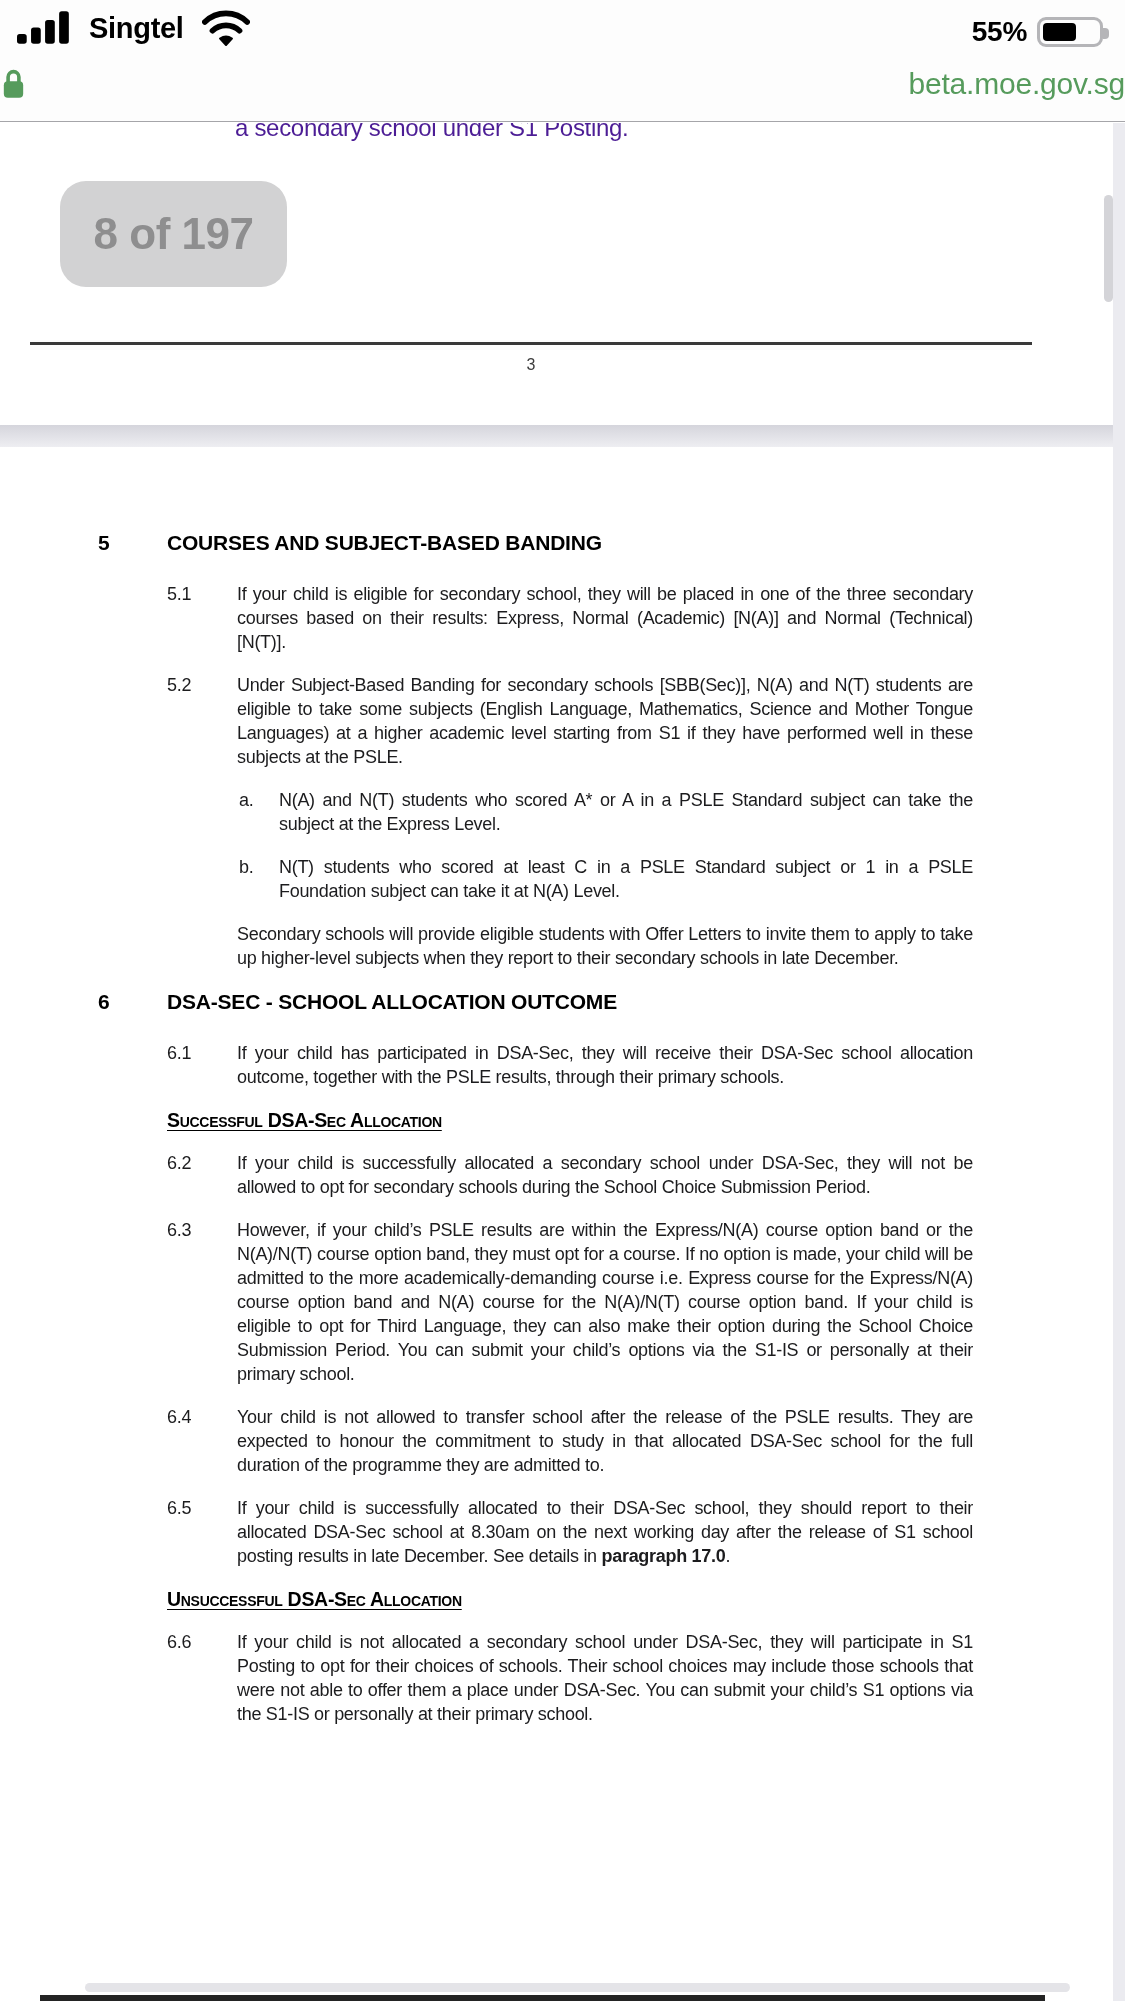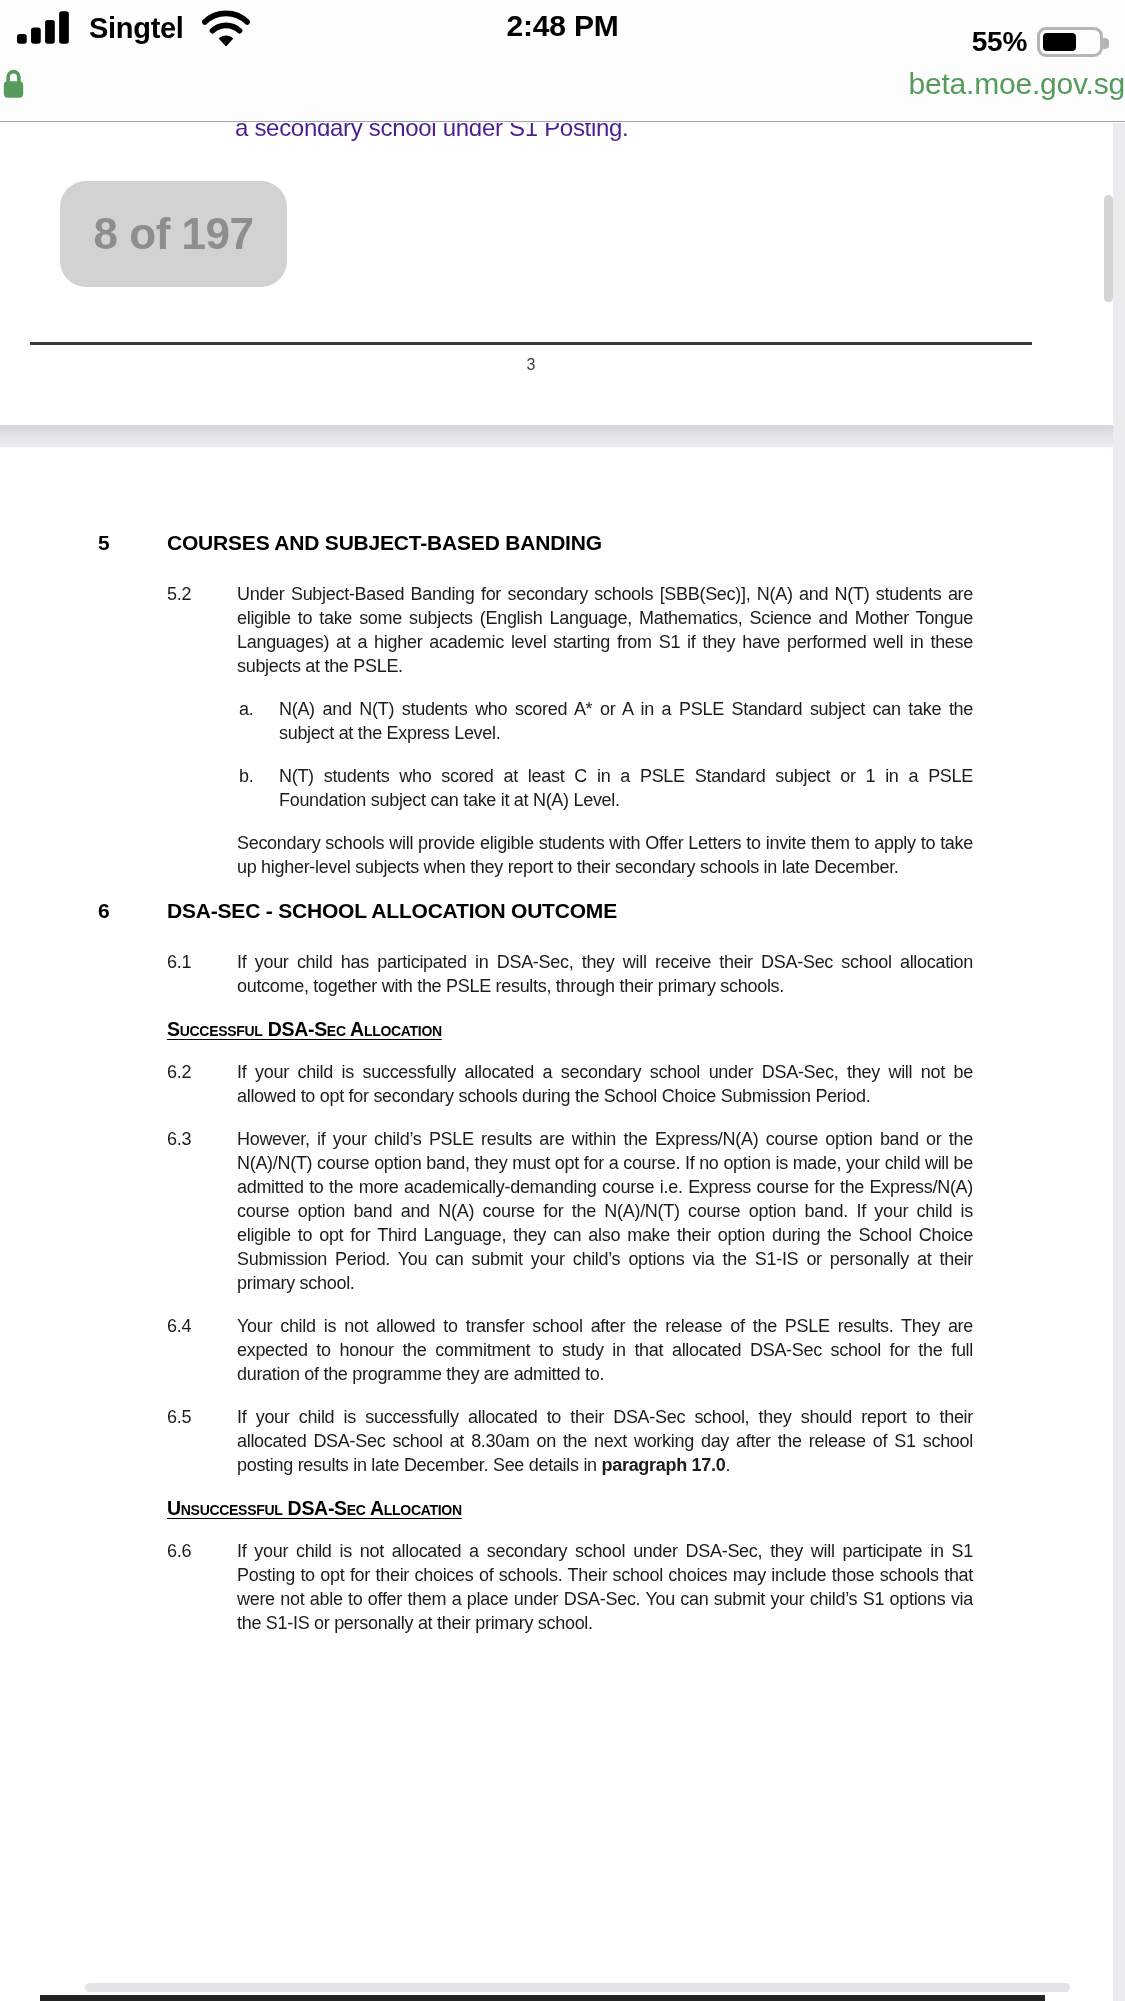--- a/index.html
+++ b/index.html
@@ -89,7 +89,6 @@
           <path d="M12.8 20 a7.5 7.5 0 0 1 8.4 0 L17 24.6 Z" fill="#000" stroke="#000" stroke-width="1.4" stroke-linejoin="round"></path>
         </svg>
       </div>
-      <div class="sb-time">2:48 PM</div>
       <div class="sb-right">
         <span class="batt-pct">55%</span>
         <div class="battery">

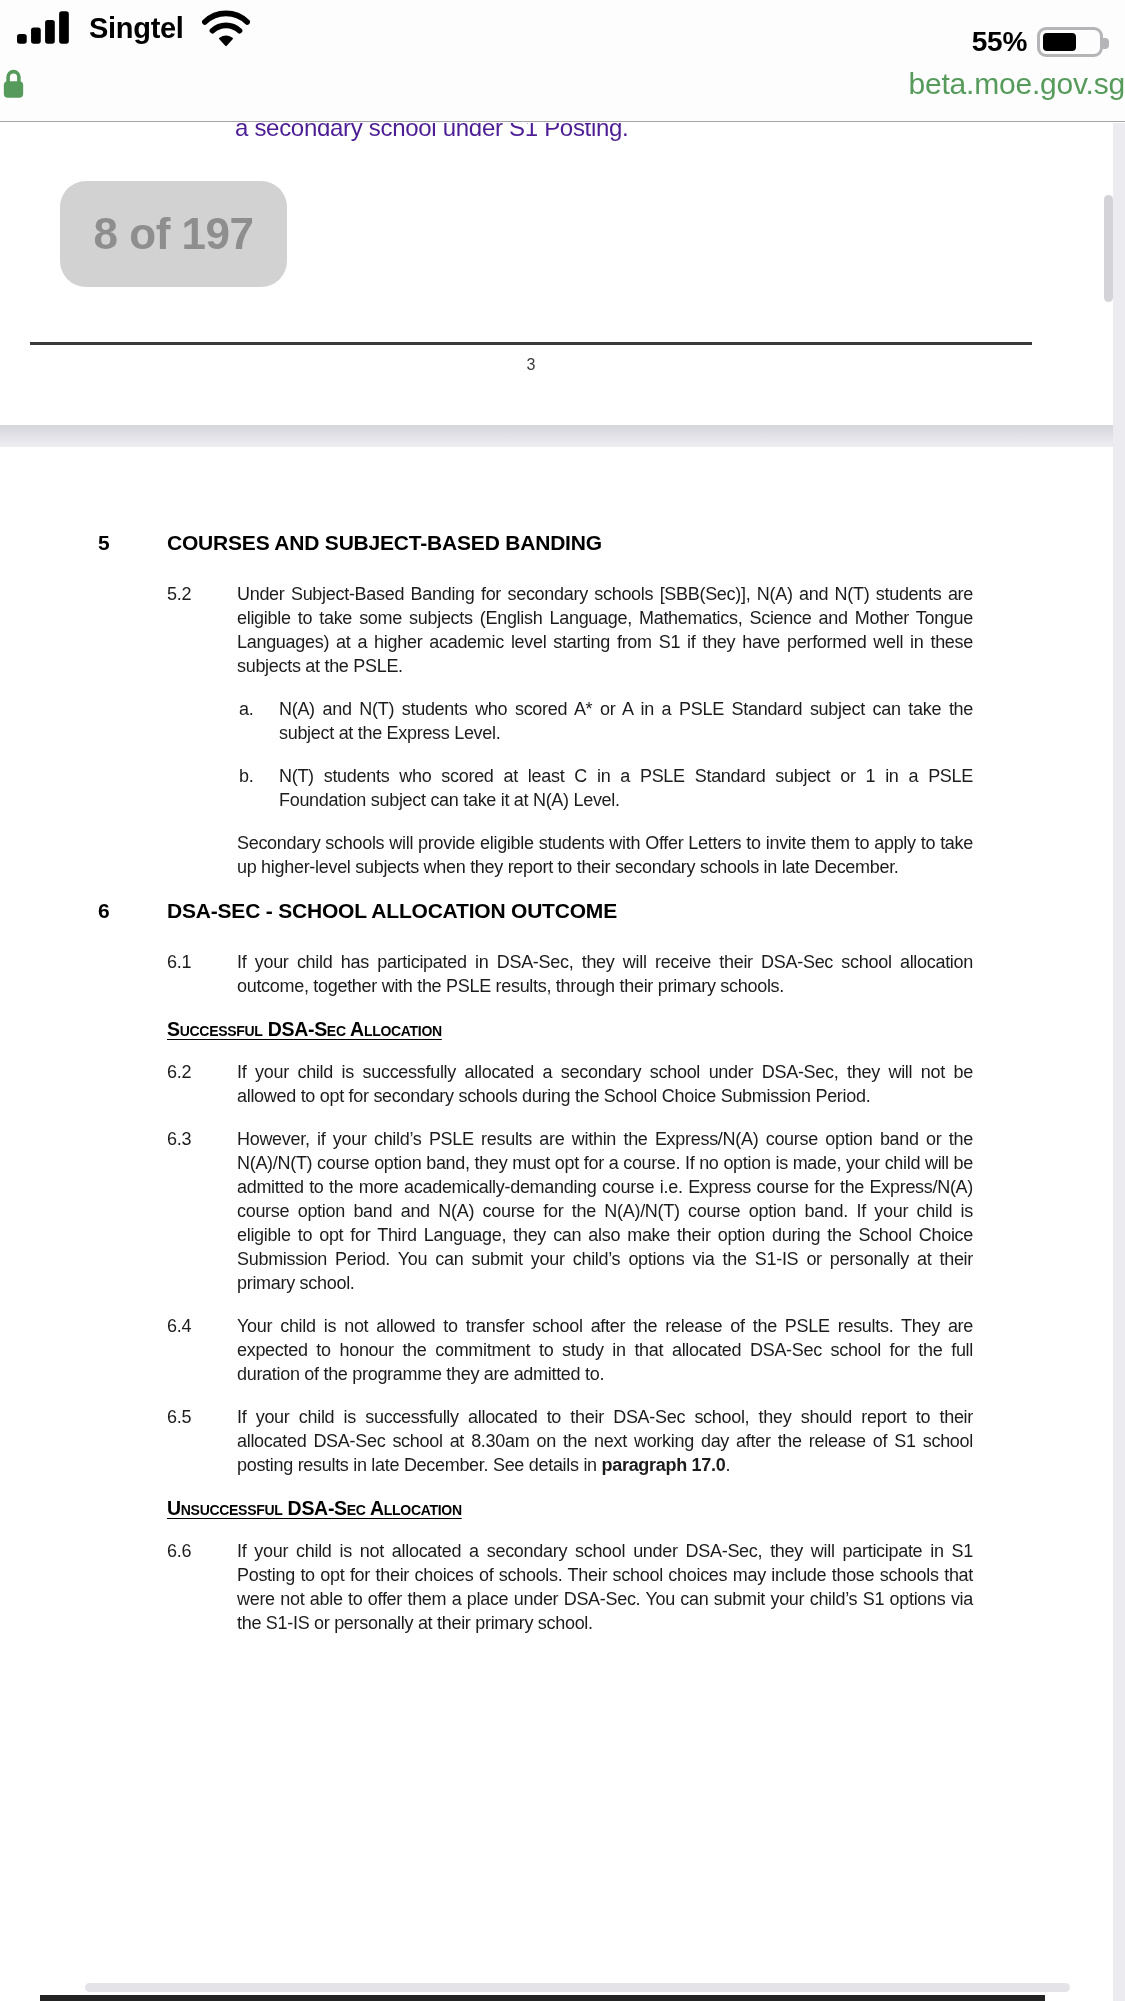--- a/index.html
+++ b/index.html
@@ -15,7 +15,7 @@
   .carrier { font-size:29px; font-weight:600; color:#000; letter-spacing:-0.3px; }
   .sb-time { position:absolute; left:0; top:9px; width:100%; text-align:center;
              font-size:30px; font-weight:700; color:#000; letter-spacing:-0.2px; pointer-events:none; }
-  .sb-right { position:absolute; right:22px; top:26px; display:flex; align-items:center; gap:10px; }
+  .sb-right { position:absolute; right:22px; top:16px; display:flex; align-items:center; gap:10px; }
   .batt-pct { font-size:28px; font-weight:700; color:#000; letter-spacing:-0.3px; }
   .battery { position:relative; width:66px; height:30px; border:3px solid #b5b5b8; border-radius:9px; }
   .battery .fill { position:absolute; left:3px; top:3px; bottom:3px; width:55%; background:#000; border-radius:4px; }

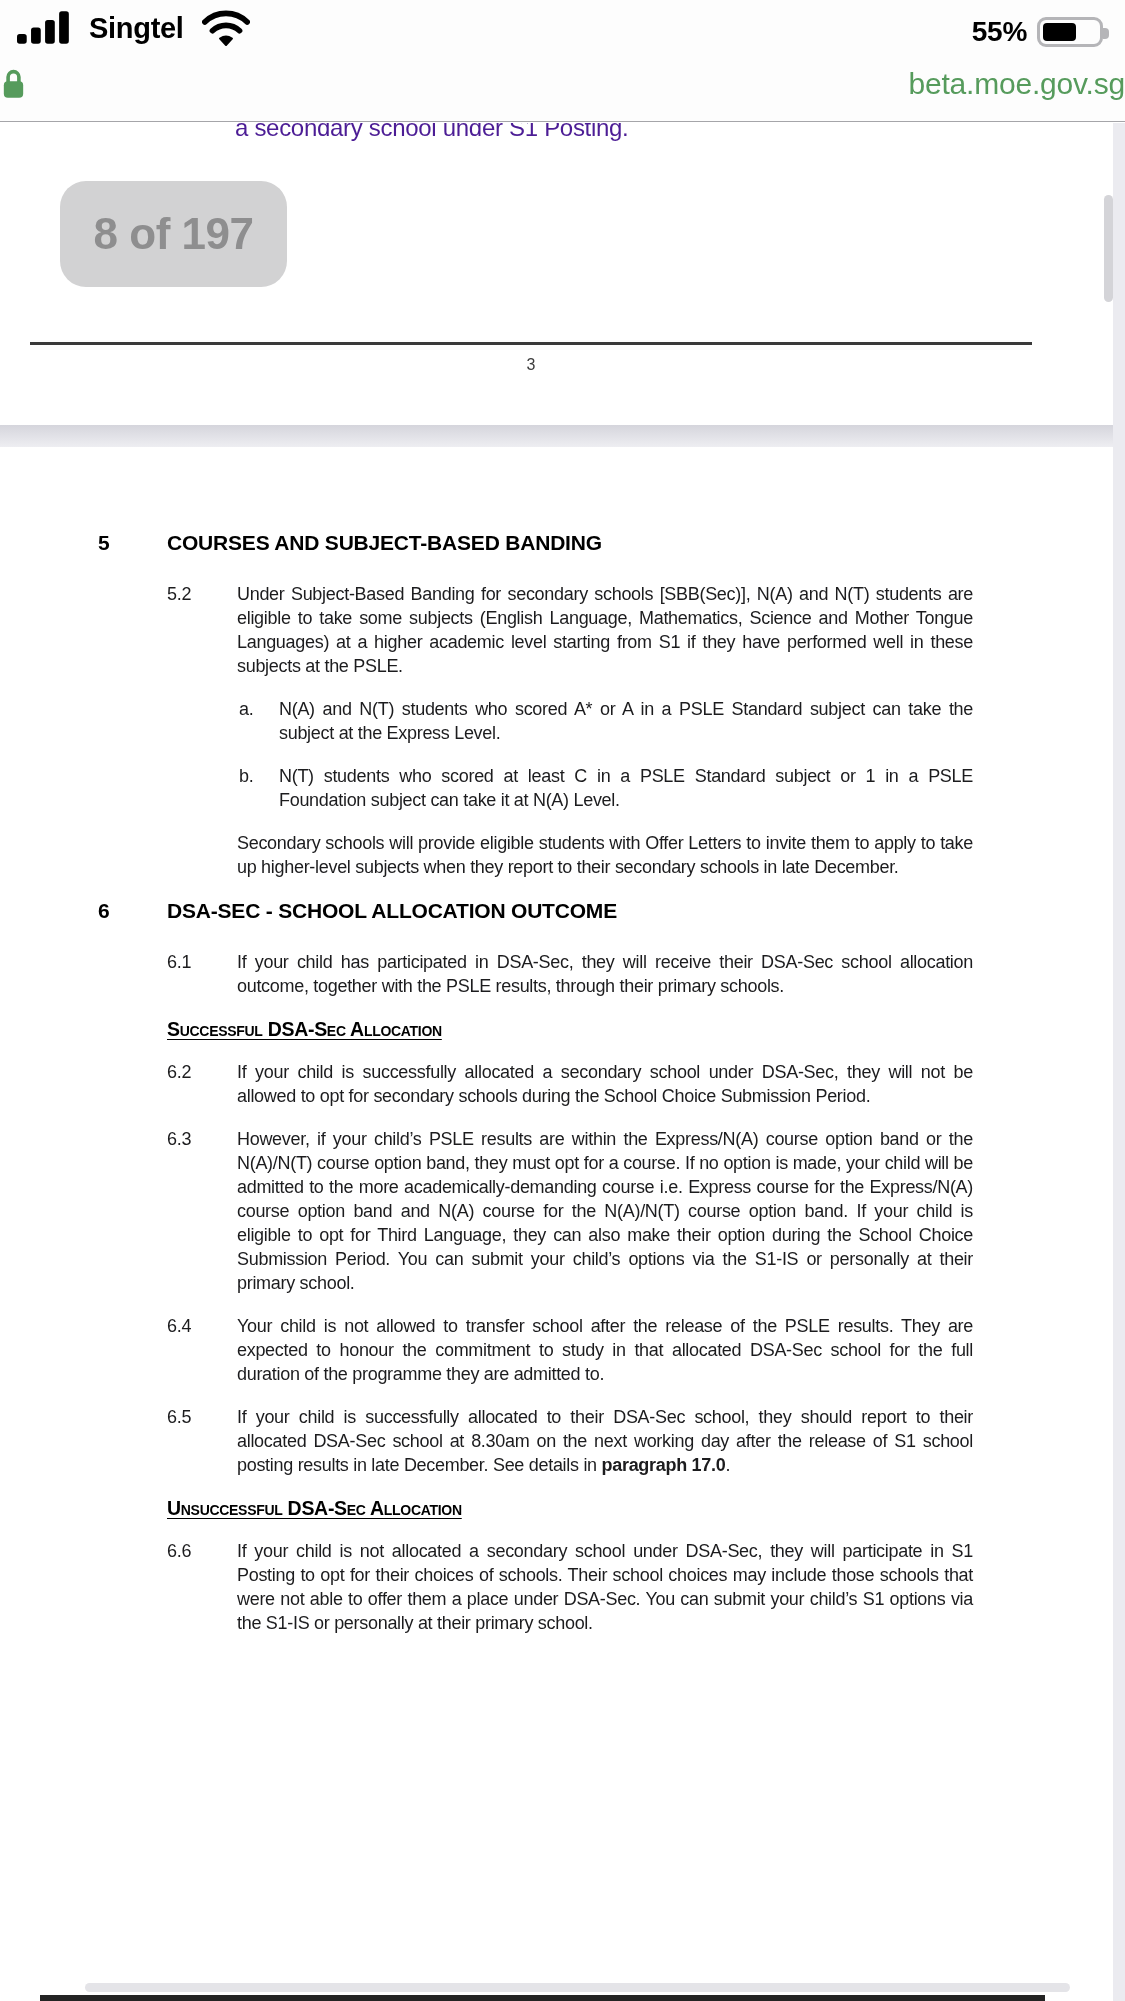--- a/index.html
+++ b/index.html
@@ -126,6 +126,10 @@
             </div>
             <div class="body-block">
               <div class="clause">
+                <span class="lbl">5.1</span>
+                <div class="txt">If your child is eligible for secondary school, they will be placed in one of the three secondary courses based on their results: Express, Normal (Academic) [N(A)] and Normal (Technical) [N(T)].</div>
+              </div>
+              <div class="clause">
                 <span class="lbl">5.2</span>
                 <div class="txt">Under Subject-Based Banding for secondary schools [SBB(Sec)], N(A) and N(T) students are eligible to take some subjects (English Language, Mathematics, Science and Mother Tongue Languages) at a higher academic level starting from S1 if they have performed well in these subjects at the PSLE.</div>
               </div>

